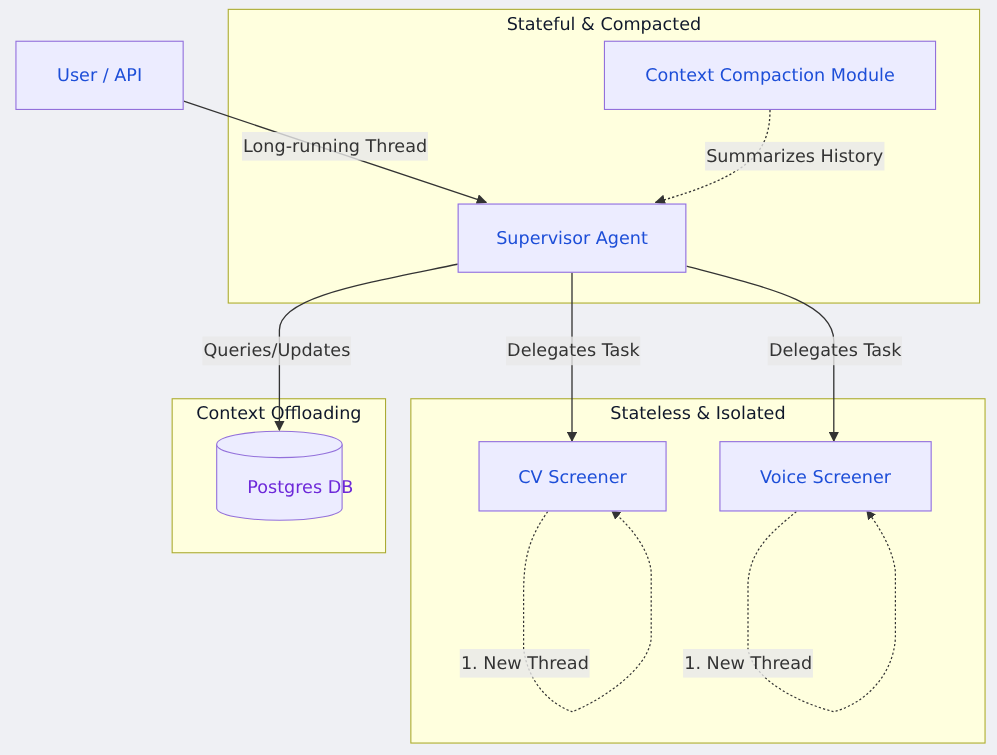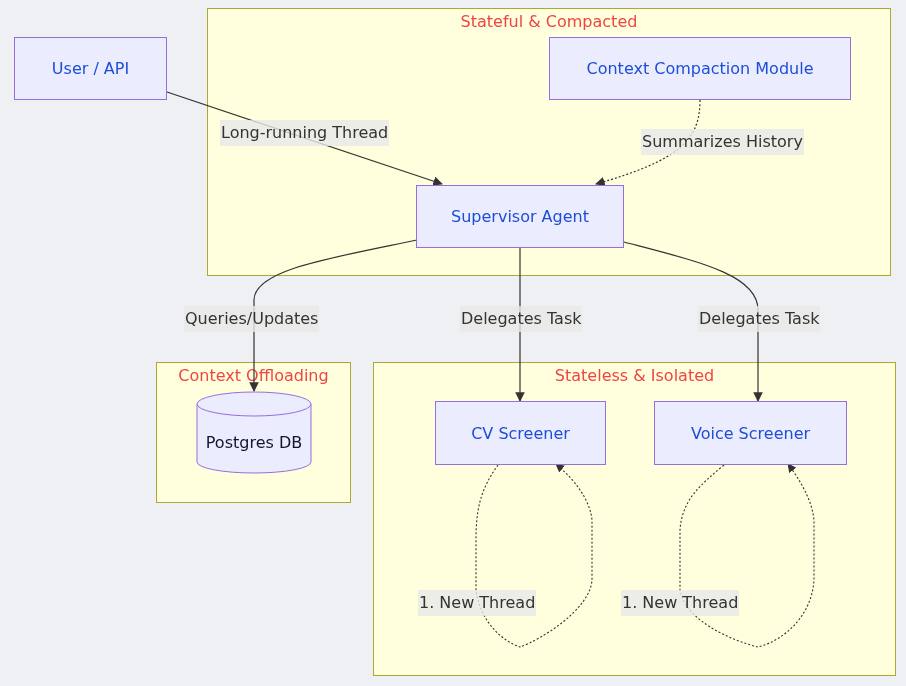--- a/index.html
+++ b/index.html
@@ -7,7 +7,7 @@
          font-family: "DejaVu Sans", sans-serif; color: #333; }
   svg { position: absolute; left: 0; top: 0; }
   .cluster { position: absolute; background: #ffffde; border: 1px solid #aaaa33; box-sizing: border-box; }
-  .cluster-title { position: absolute; left: 0; right: 0; top: 2px; text-align: center; font-size: 16px; color: #ef4444; }
+  .cluster-title { position: absolute; left: 0; right: 0; top: 2px; text-align: center; font-size: 16px; color: #0f172a; }
   .node { position: absolute; background: #ececff; border: 1px solid #9370db; box-sizing: border-box;
           display: flex; align-items: center; justify-content: center; font-size: 16px; color: #1d4ed8; white-space: nowrap; overflow: hidden; }
   .elabel { position: absolute; background: rgba(232,232,232,0.8); font-size: 16px; color: #333; padding: 0 1px; line-height: 26px; white-space: nowrap; }

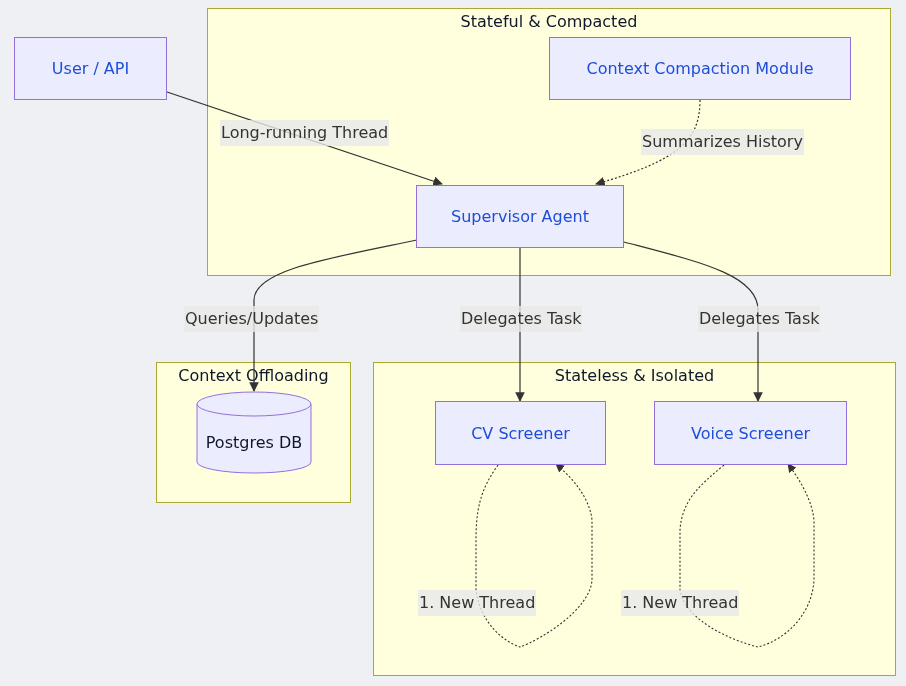--- a/index.html
+++ b/index.html
@@ -11,7 +11,7 @@
   .node { position: absolute; background: #ececff; border: 1px solid #9370db; box-sizing: border-box;
           display: flex; align-items: center; justify-content: center; font-size: 16px; color: #1d4ed8; white-space: nowrap; overflow: hidden; }
   .elabel { position: absolute; background: rgba(232,232,232,0.8); font-size: 16px; color: #333; padding: 0 1px; line-height: 26px; white-space: nowrap; }
-  .dbtext { position: absolute; font-size: 16px; color: #0f172a; text-align: center; }
+  .dbtext { position: absolute; font-size: 16px; color: #6d28d9; text-align: center; margin-left: 19px; }
 </style>
 </head>
 <body>

